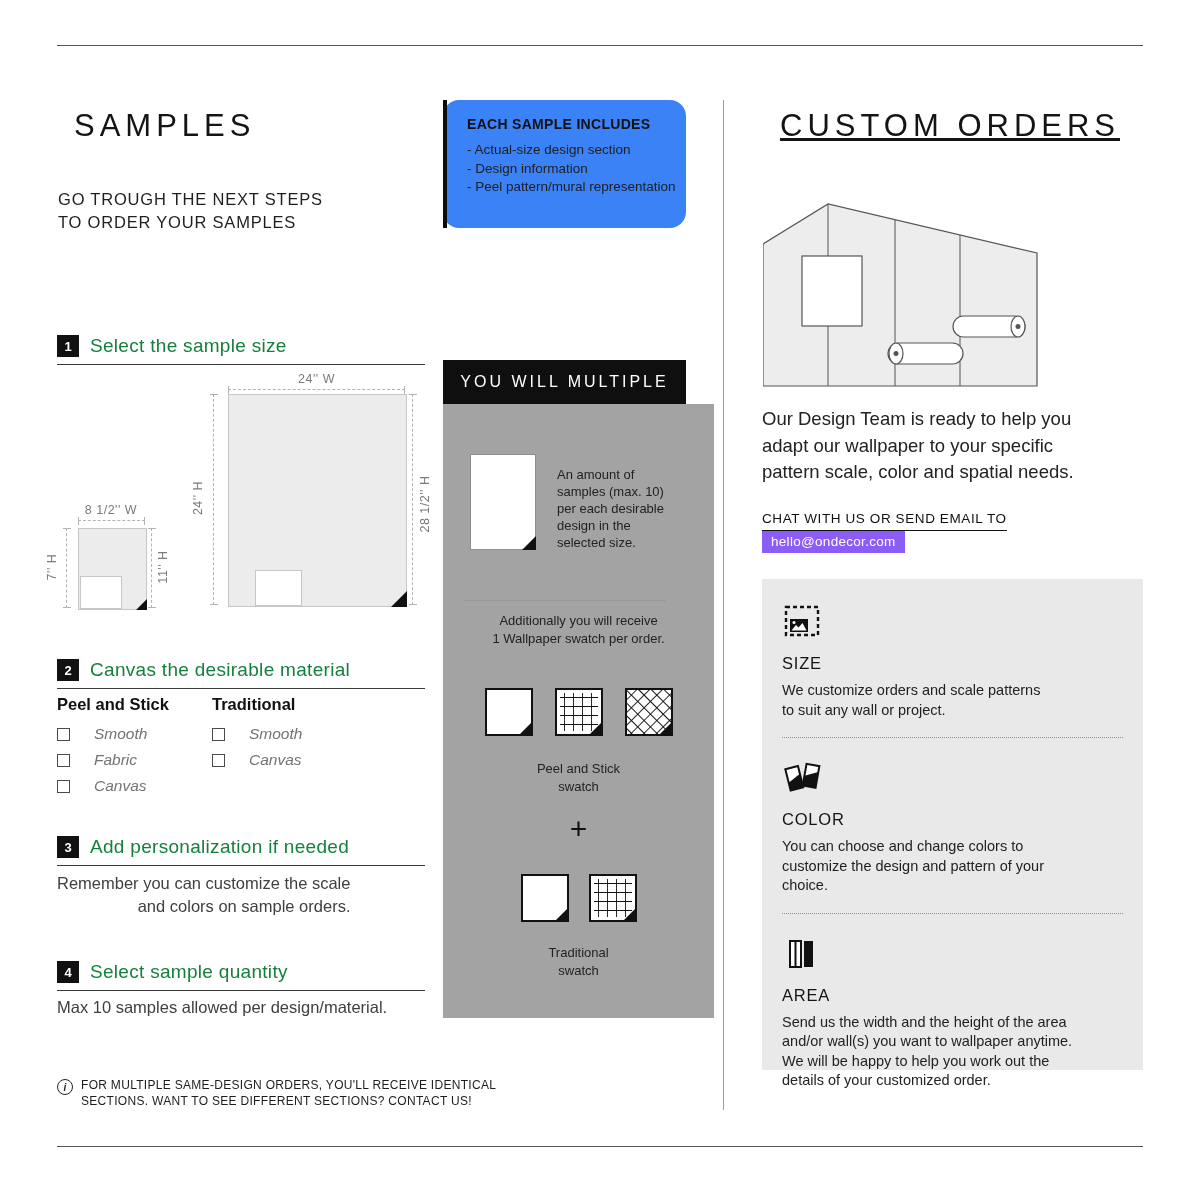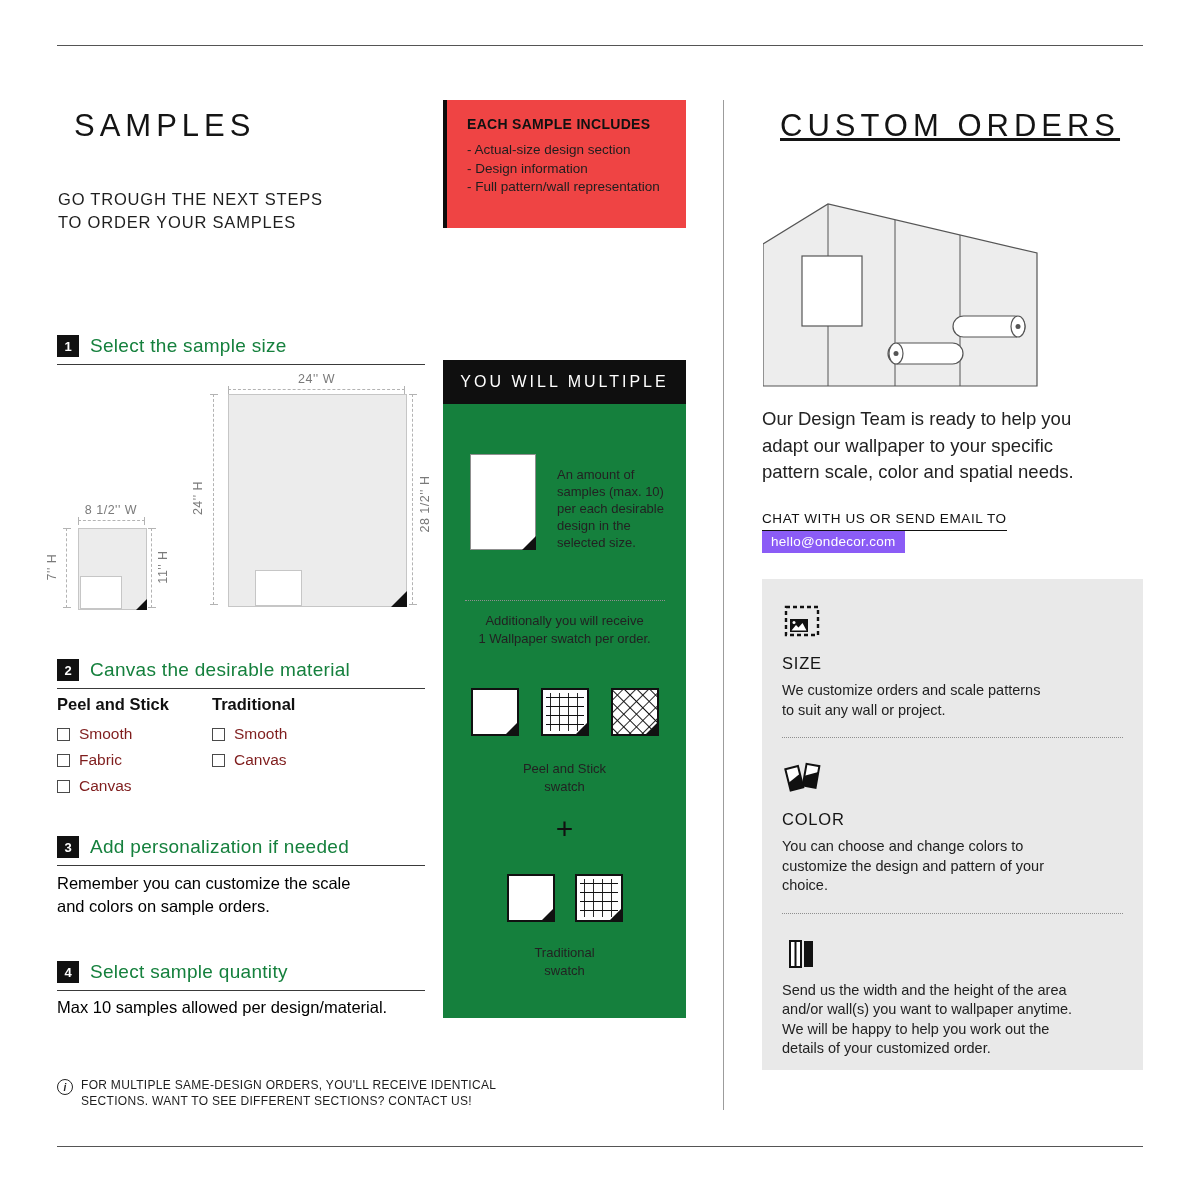--- a/index.html
+++ b/index.html
@@ -52,7 +52,7 @@
   .footnote-text { font-size:12px; line-height:15.5px; letter-spacing:.3px; color:#1d1d1d; }
 
   
-  .includes-box { position:absolute; background:#ef4444; }
+  .includes-box { position:absolute; background:#3b82f6;border-radius:16px; }
   .includes-bar { position:absolute; left:0; top:0; width:4px; height:100%; background:#0d0d0d; }
   .includes-content { padding:16px 10px 0 24px; }
   .includes-title { font-size:14px; font-weight:bold; letter-spacing:.3px; margin-bottom:9px; color:#111; }

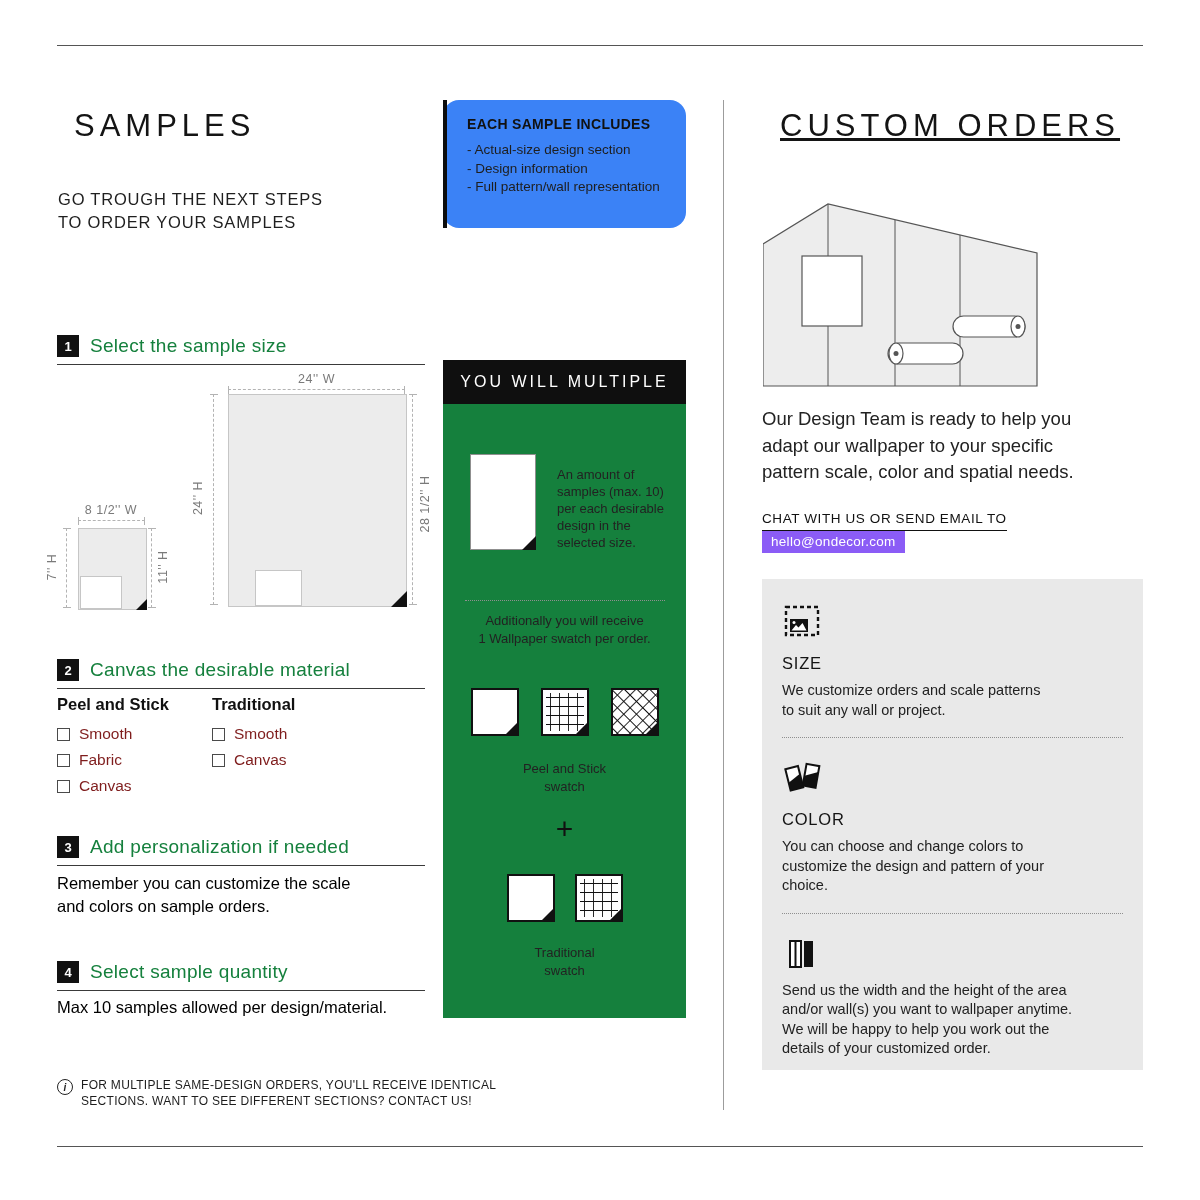--- a/index.html
+++ b/index.html
@@ -179,7 +179,7 @@
       <div class="includes-title">EACH SAMPLE INCLUDES</div>
       <div class="inc-item">- Actual-size design section</div>
       <div class="inc-item">- Design information</div>
-      <div class="inc-item">- Full pattern/wall representation</div>
+      <div class="inc-item">- Peel pattern/mural representation</div>
     </div>
   </div>
 

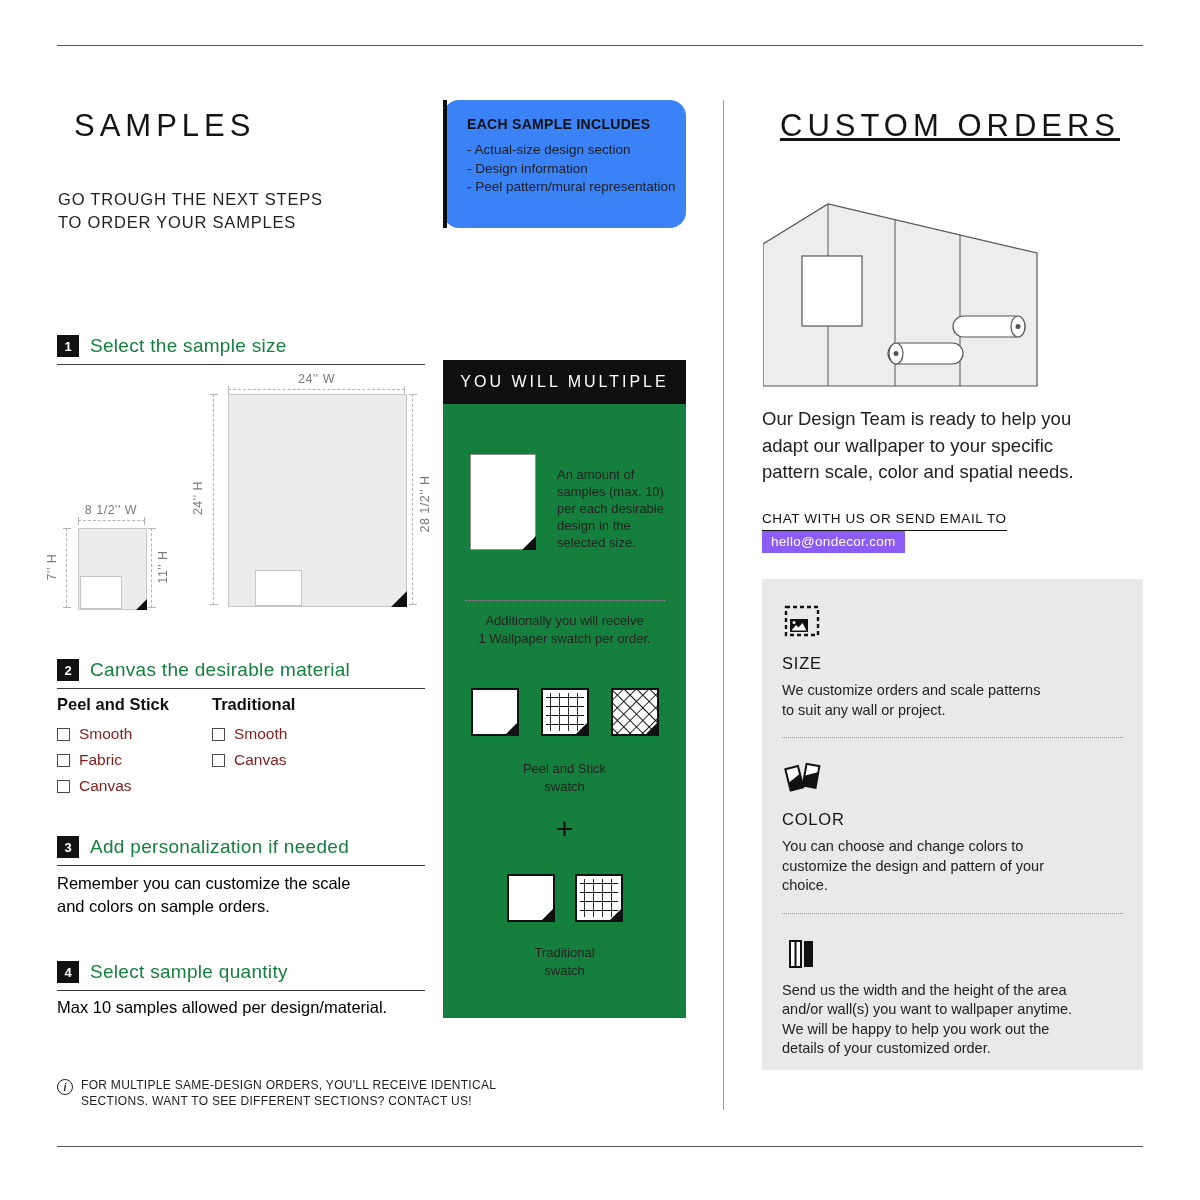--- a/index.html
+++ b/index.html
@@ -60,7 +60,7 @@
 
   .receive-header { position:absolute; background:#0f0f0f; color:#fff; display:flex;
                     align-items:center; justify-content:center; font-size:16px; letter-spacing:3px; }
-  .receive-panel { position:absolute; background:#15803d; }
+  .receive-panel { position:absolute; background:#a3a3a3;padding-left:28px; }
   .paper-icon { position:absolute; background:#fff; border:1px solid #8f8f8f; }
   .paper-icon .fold { border-left-width:14px; border-bottom-width:14px; }
   .receive-note { position:absolute; font-size:13px; line-height:17px; color:#222; }

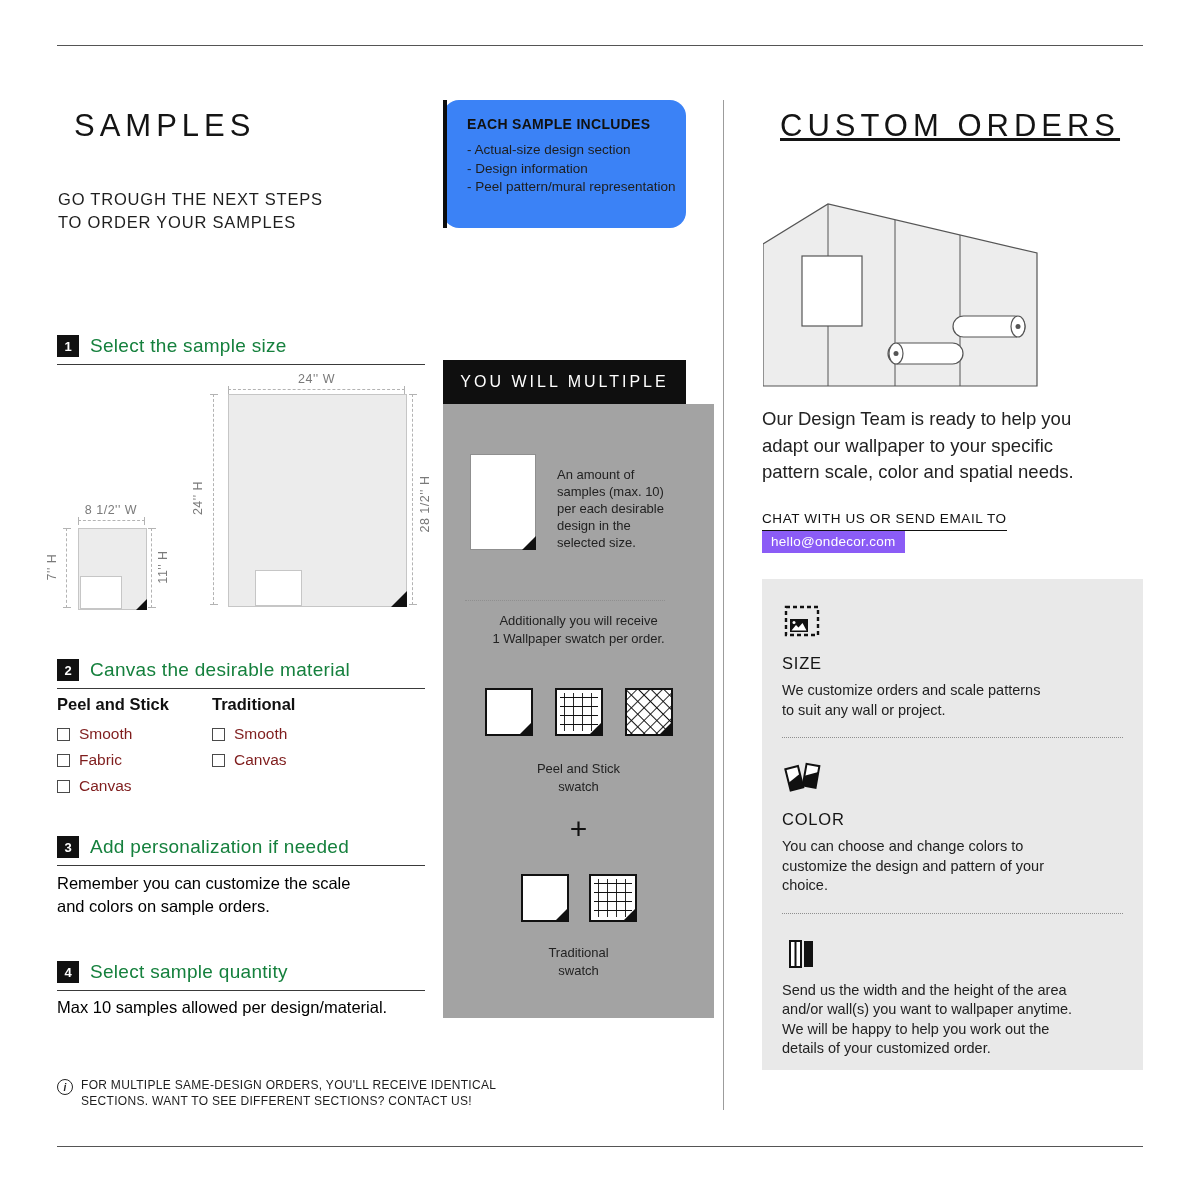--- a/index.html
+++ b/index.html
@@ -40,7 +40,7 @@
   
   .mat-col { position:absolute; }
   .mat-title { font-weight:bold; font-size:16.5px; color:#111; margin-bottom:11px; }
-  .mat-opt { display:flex; align-items:center; gap:9px; font-size:15.5px; color:#7f1d1d; margin-bottom:8px; }
+  .mat-opt { display:flex; align-items:center; gap:24px; font-size:15.5px; color:#737373; margin-bottom:8px;font-style:italic; }
   .checkbox { width:11px; height:11px; border:1.5px solid #4a4a4a; background:#fff; flex:0 0 auto; }
 
   .note { position:absolute; font-size:16.5px; line-height:23px; color:#000000; }

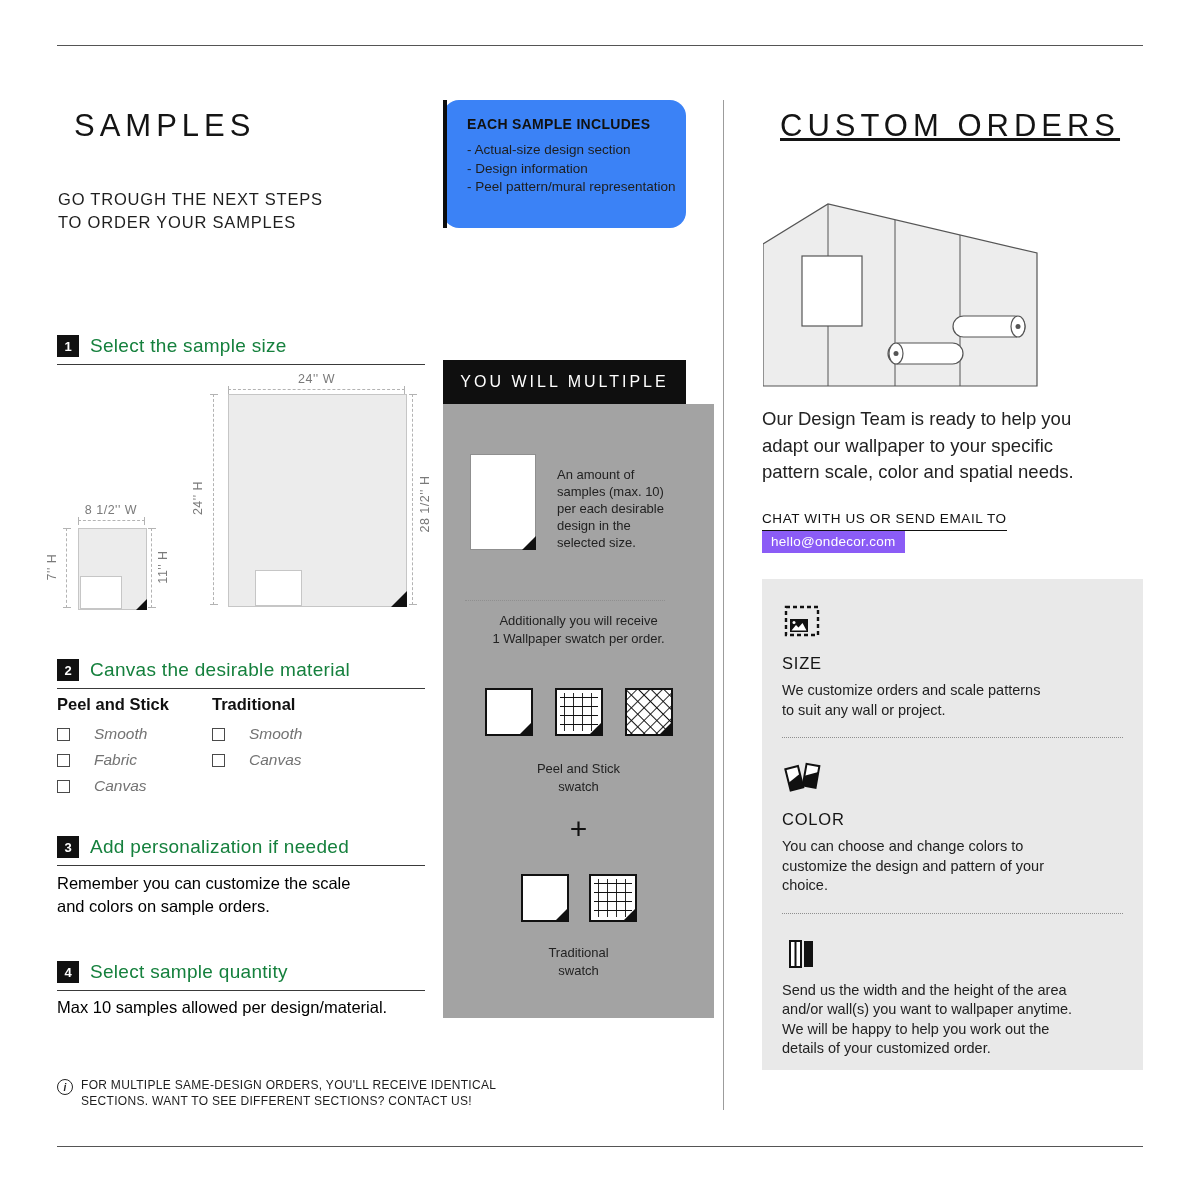--- a/index.html
+++ b/index.html
@@ -43,7 +43,7 @@
   .mat-opt { display:flex; align-items:center; gap:24px; font-size:15.5px; color:#737373; margin-bottom:8px;font-style:italic; }
   .checkbox { width:11px; height:11px; border:1.5px solid #4a4a4a; background:#fff; flex:0 0 auto; }
 
-  .note { position:absolute; font-size:16.5px; line-height:23px; color:#000000; }
+  .note { position:absolute; font-size:16.5px; line-height:23px; color:#404040;text-align:right; }
 
   .footnote { position:absolute; display:flex; gap:8px; align-items:flex-start; }
   .info-circle { width:14px; height:14px; border:1.2px solid #222; border-radius:50%;

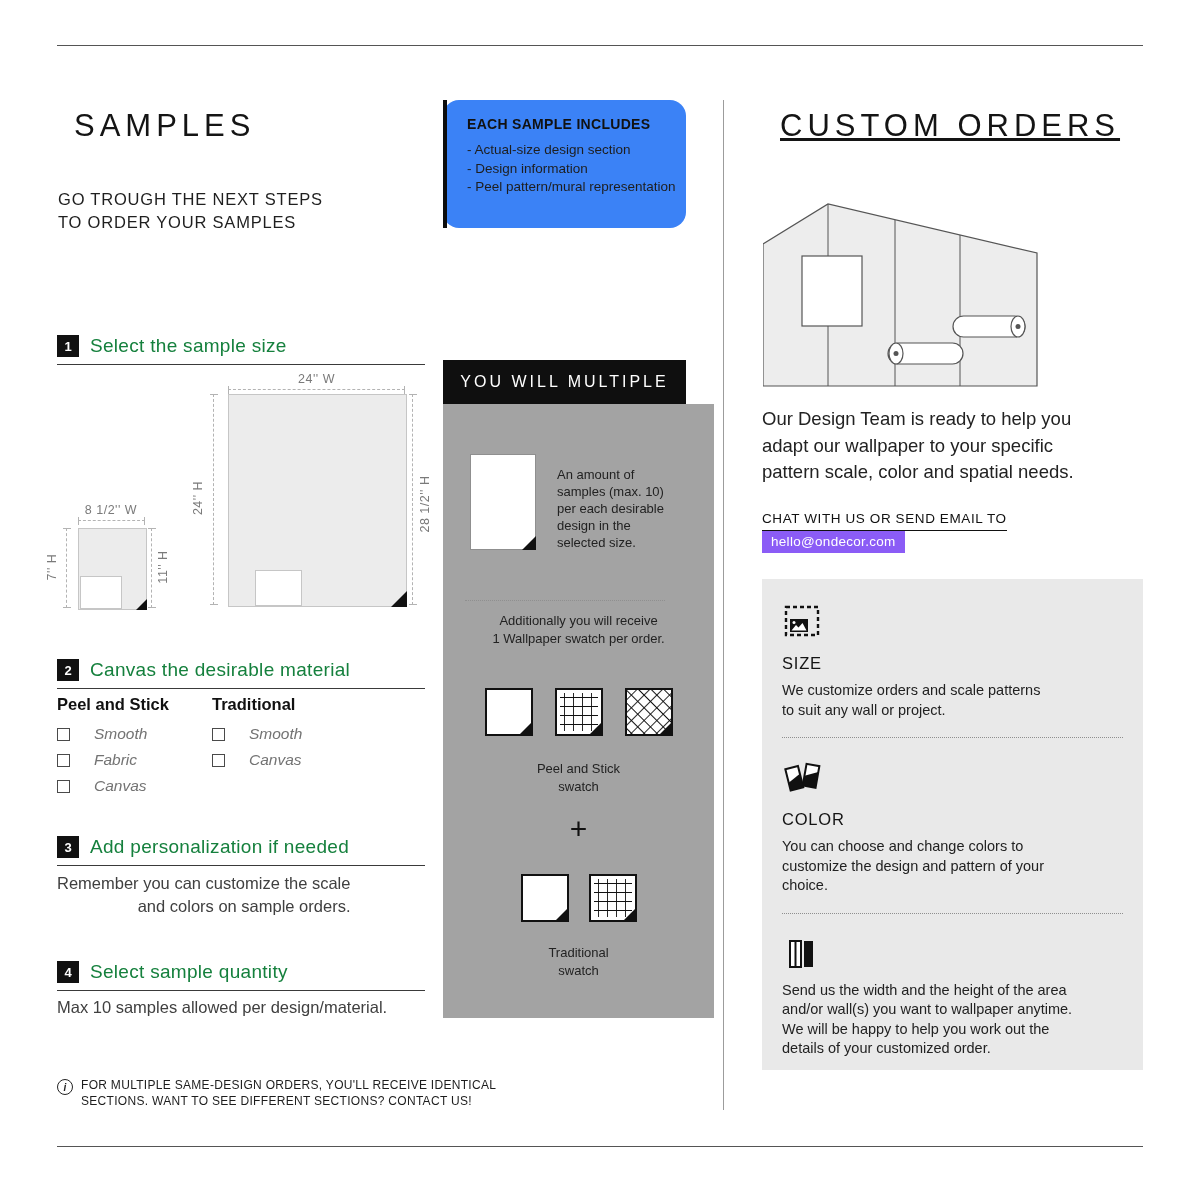--- a/index.html
+++ b/index.html
@@ -321,6 +321,7 @@
         <line x1="13.5" y1="8" x2="13.5" y2="34" stroke="#111" stroke-width="2"></line>
         <rect x="22" y="8" width="9" height="26" fill="#111"></rect>
       </svg>
+      <div class="feature-title">AREA</div>
       <div class="feature-text pre">Send us the width and the height of the area
 and/or wall(s) you want to wallpaper anytime.
 We will be happy to help you work out the

